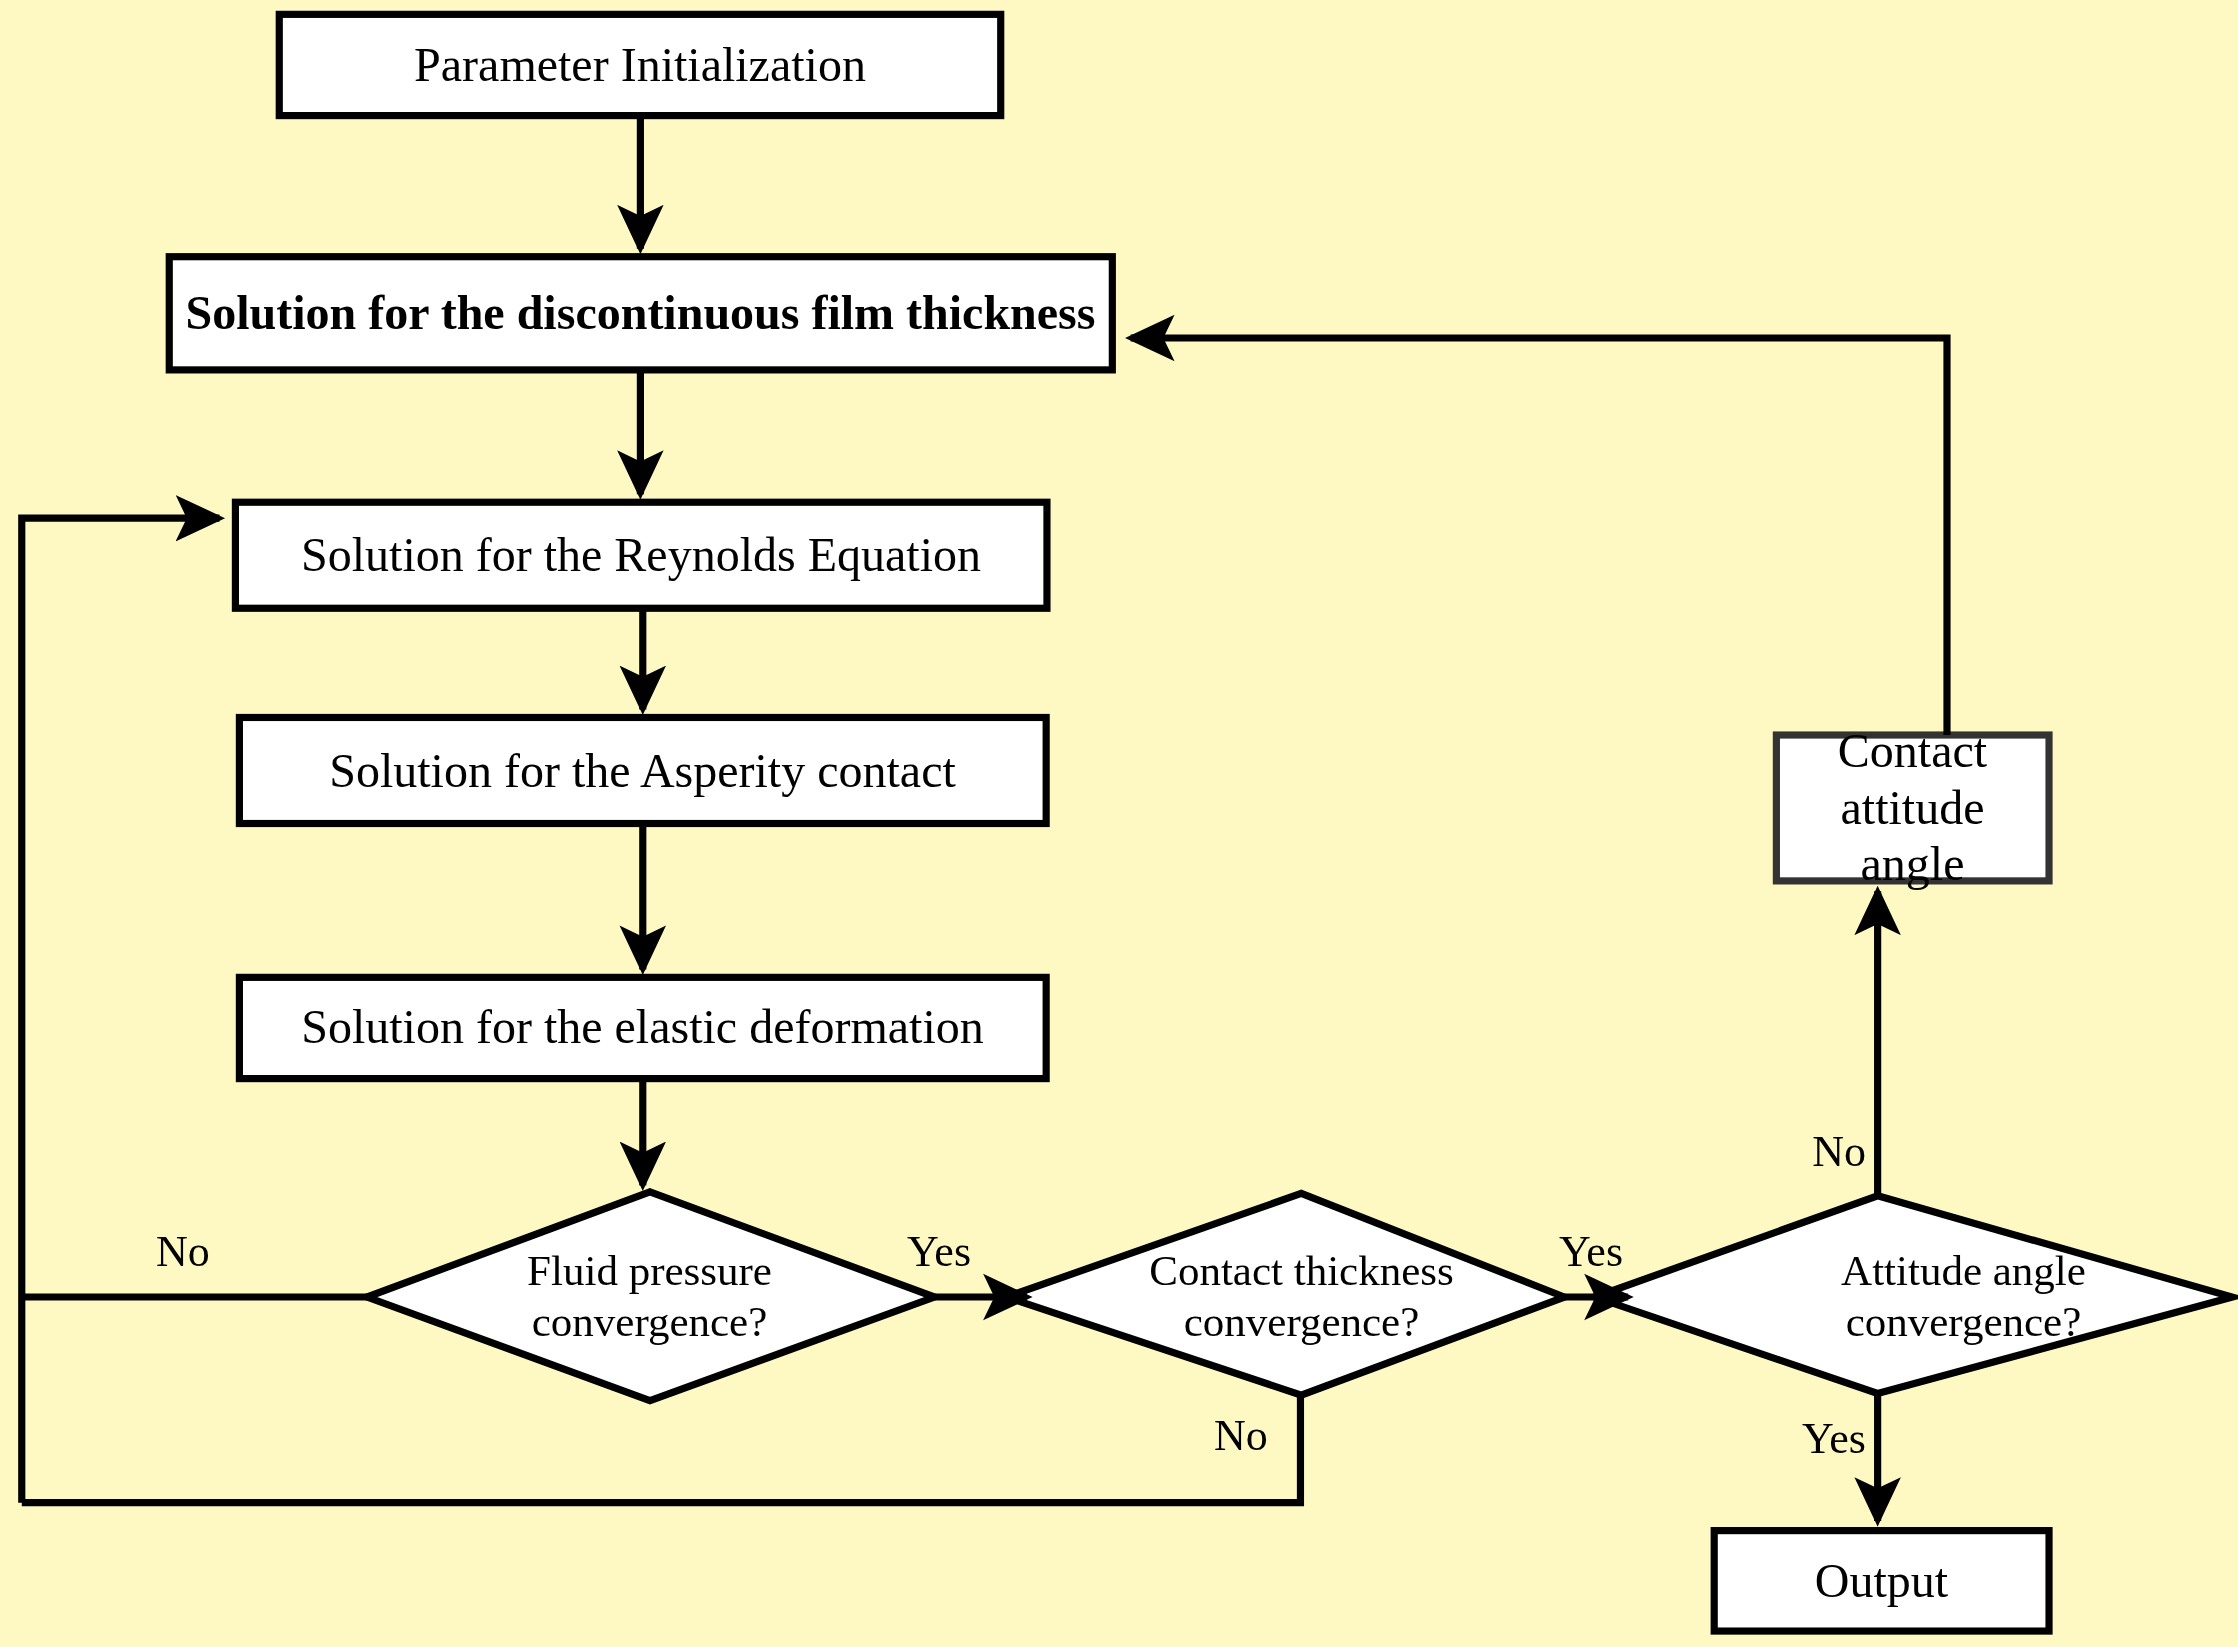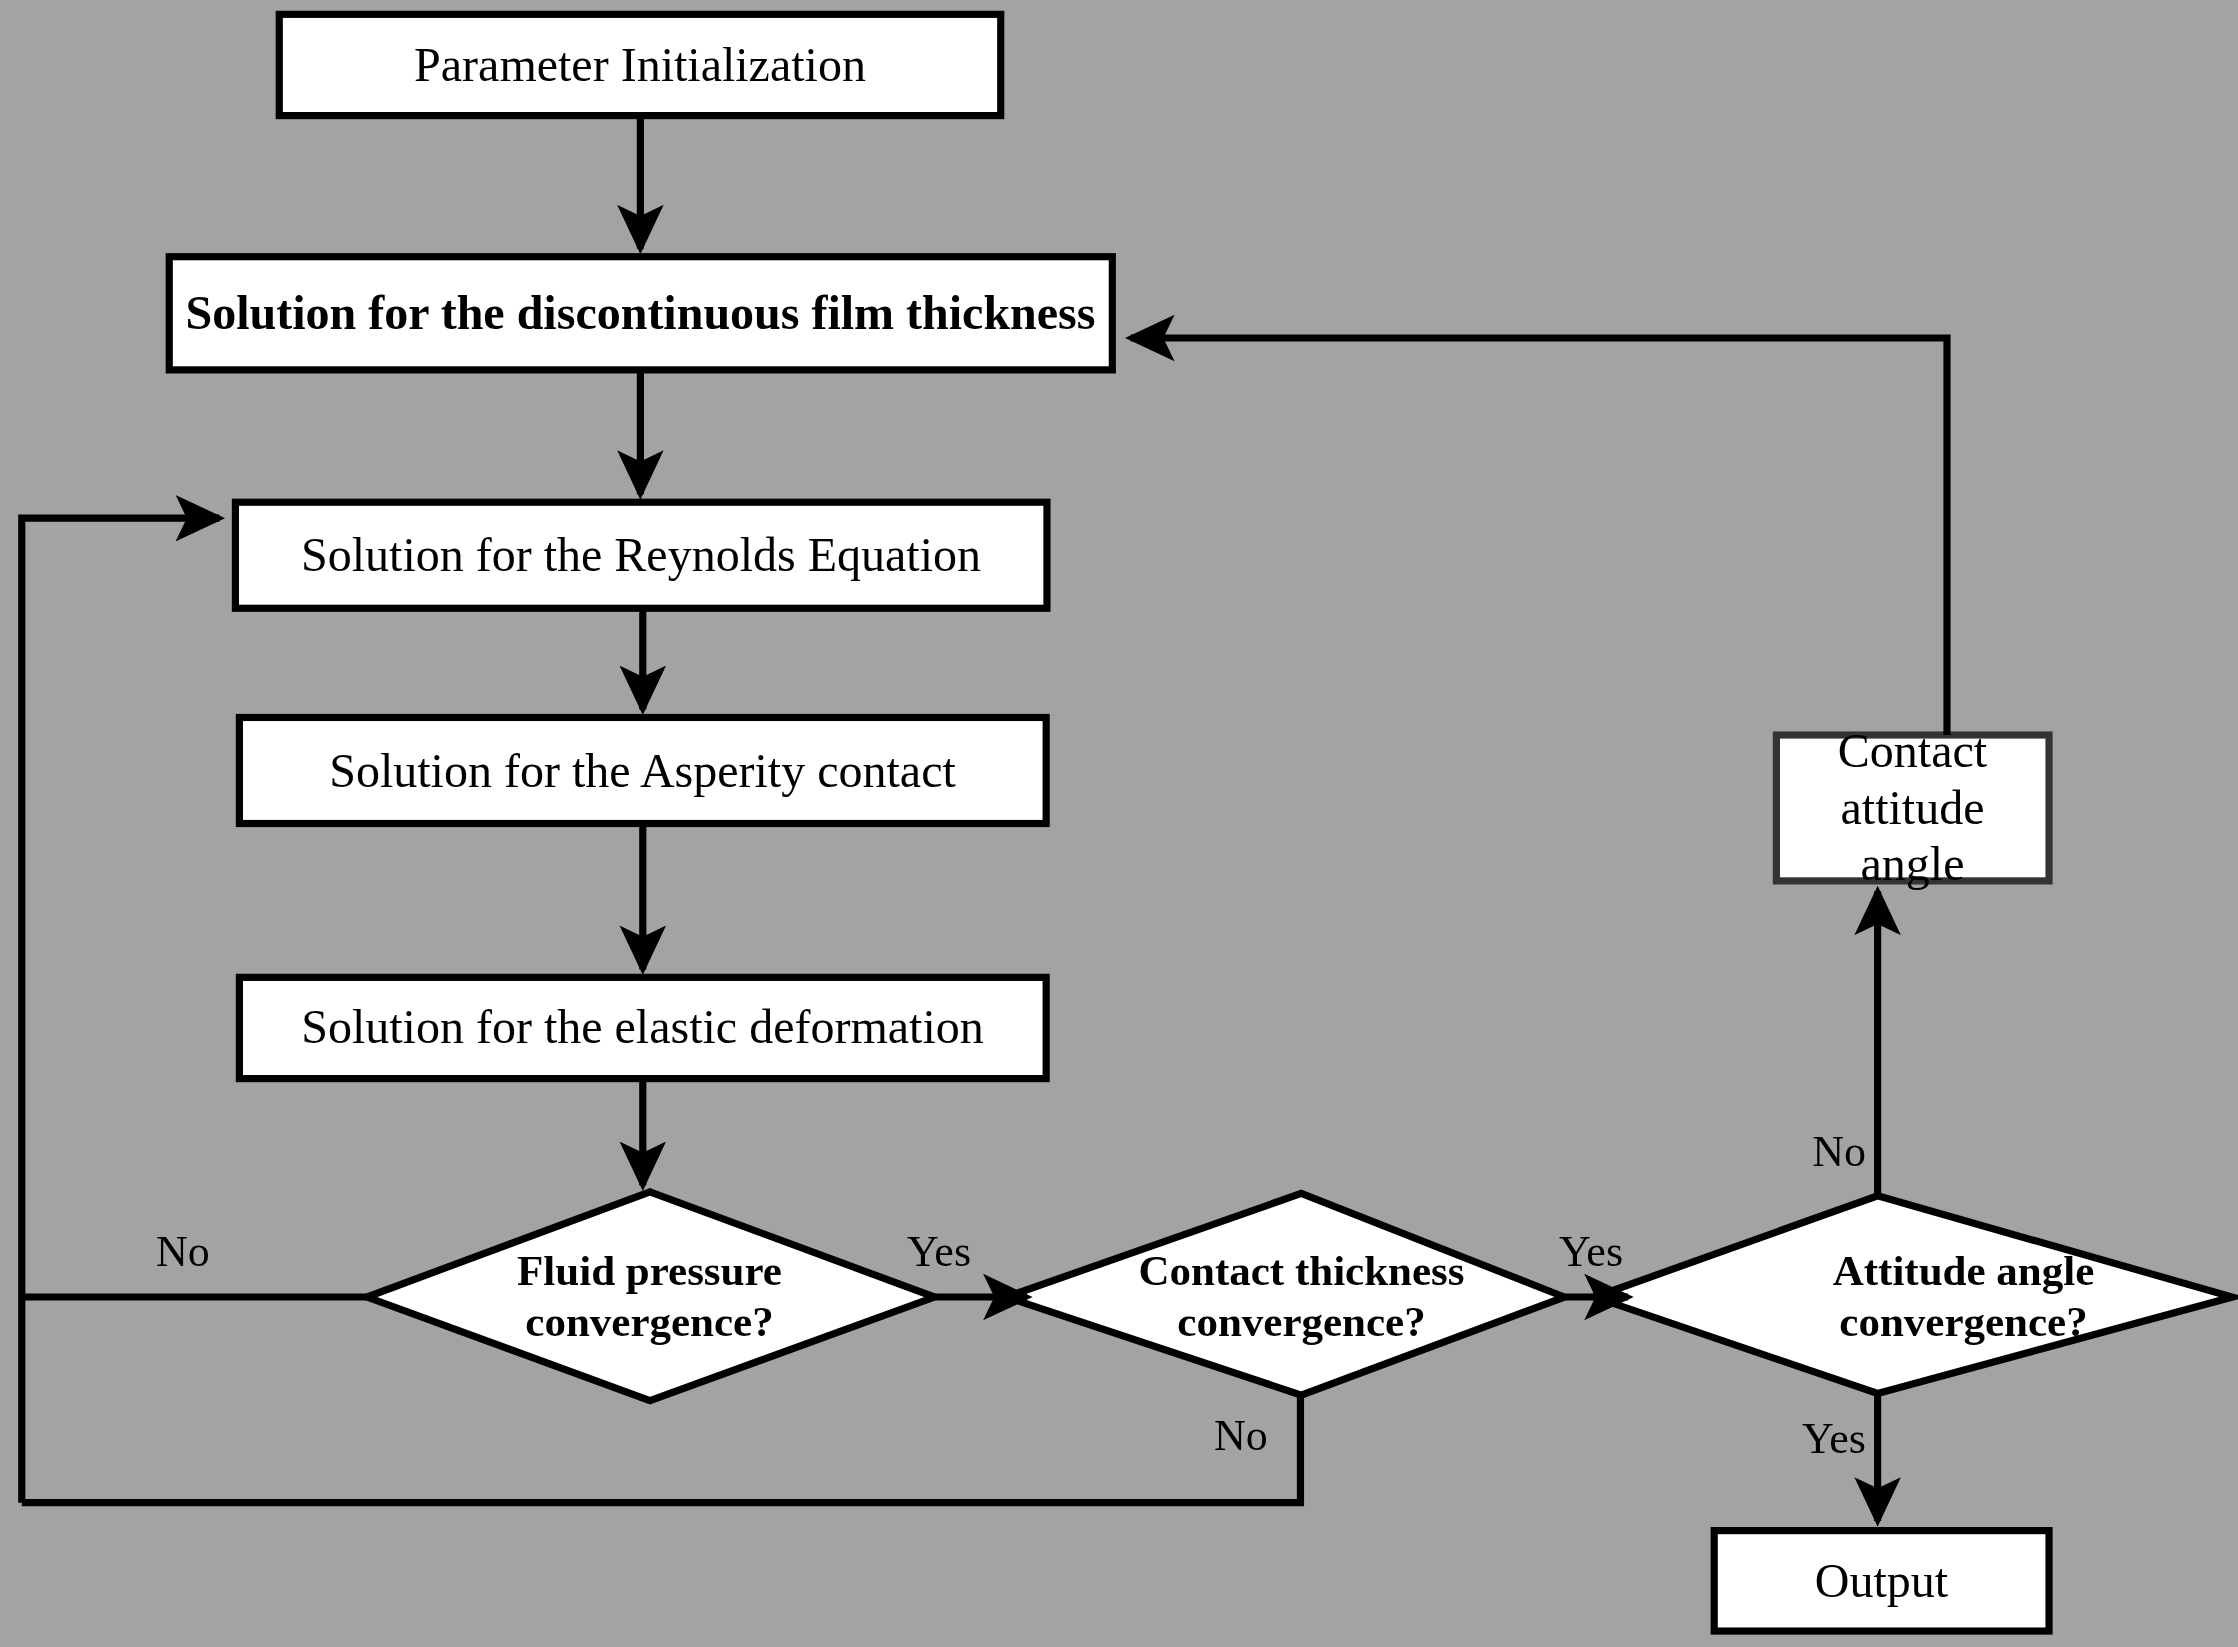--- a/index.html
+++ b/index.html
@@ -5,7 +5,7 @@
 <style>
   html,body{margin:0;padding:0;background:#ffffff;}
   body{font-family:"Liberation Serif","DejaVu Serif",serif;}
-  #sheet{position:relative;width:2239px;height:1647px;background:#a3a3a3;overflow:hidden;}
+  #sheet{position:relative;width:2239px;height:1647px;background:#fef9c3;overflow:hidden;}
   #sheet svg{position:absolute;left:0;top:0;width:2239px;height:1647px;}
   .node-label{
     position:absolute;

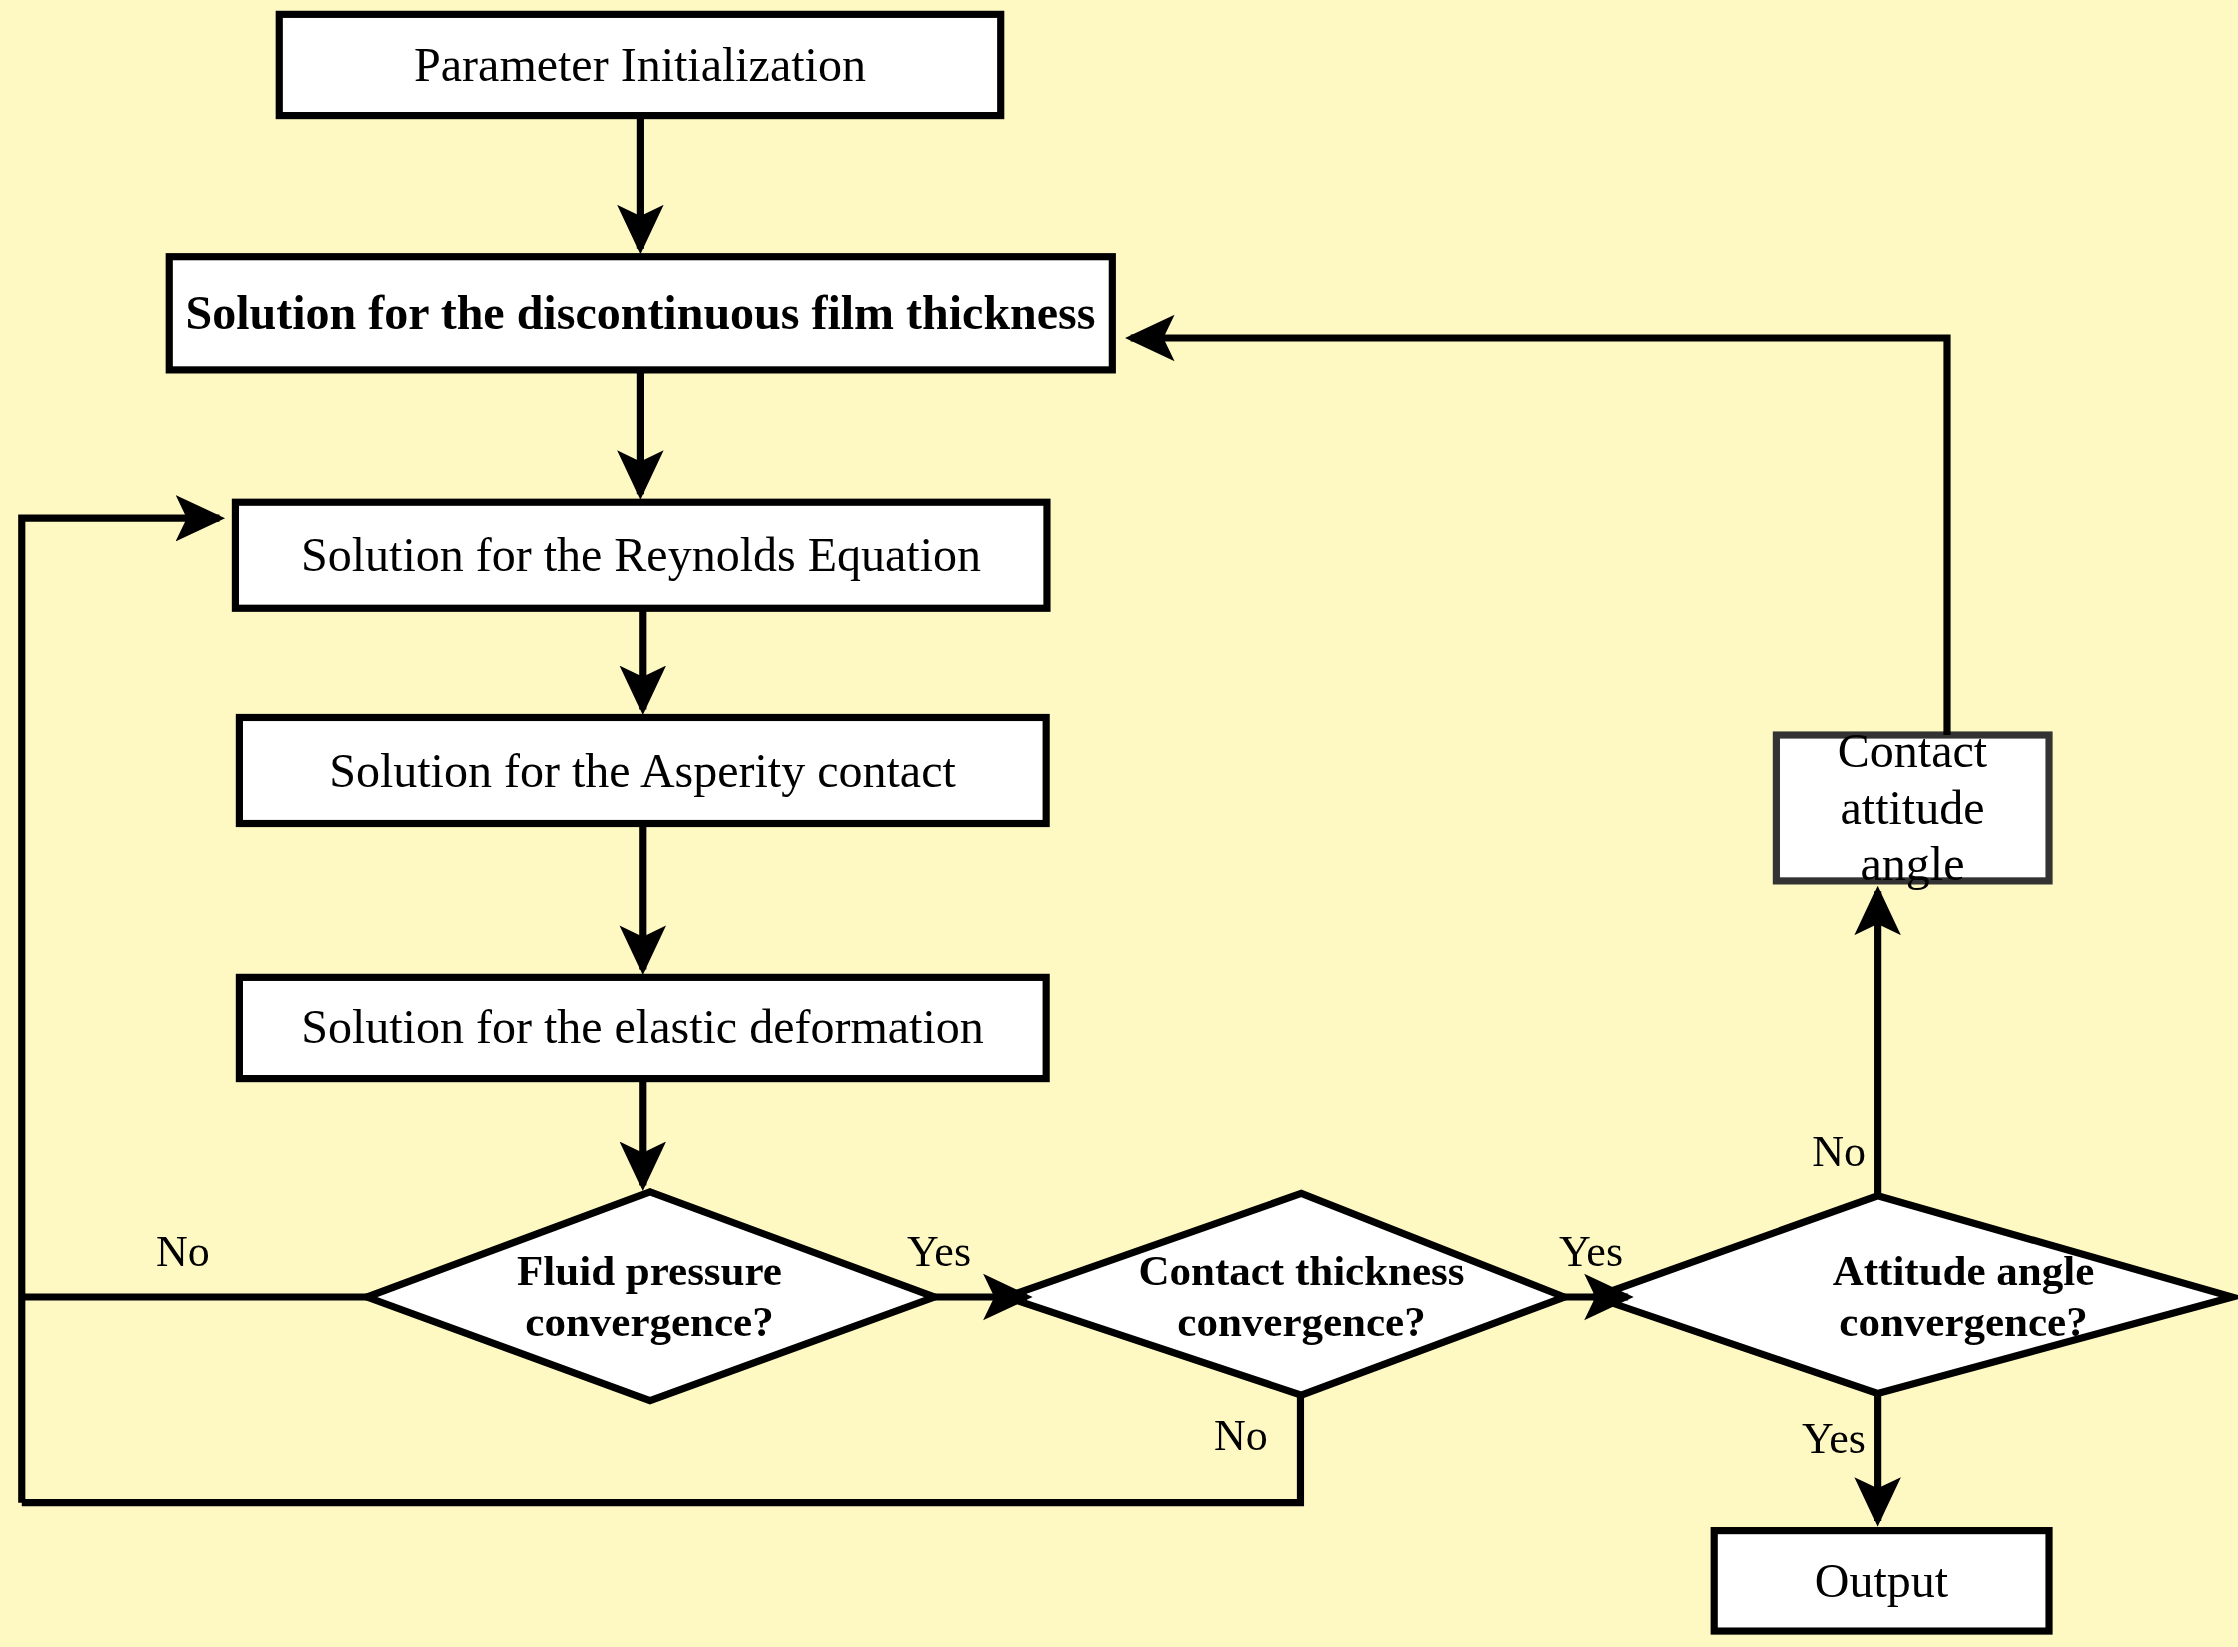--- a/index.html
+++ b/index.html
@@ -17,7 +17,7 @@
     white-space:pre-line;
   }
   .box-label{font-size:48px;}
-  .dia-label{font-size:43px;font-weight:bold;}
+  .dia-label{font-size:43px;}
   .edge-label{position:absolute;font-size:44px;color:#000;white-space:nowrap;}
 </style>
 </head>

